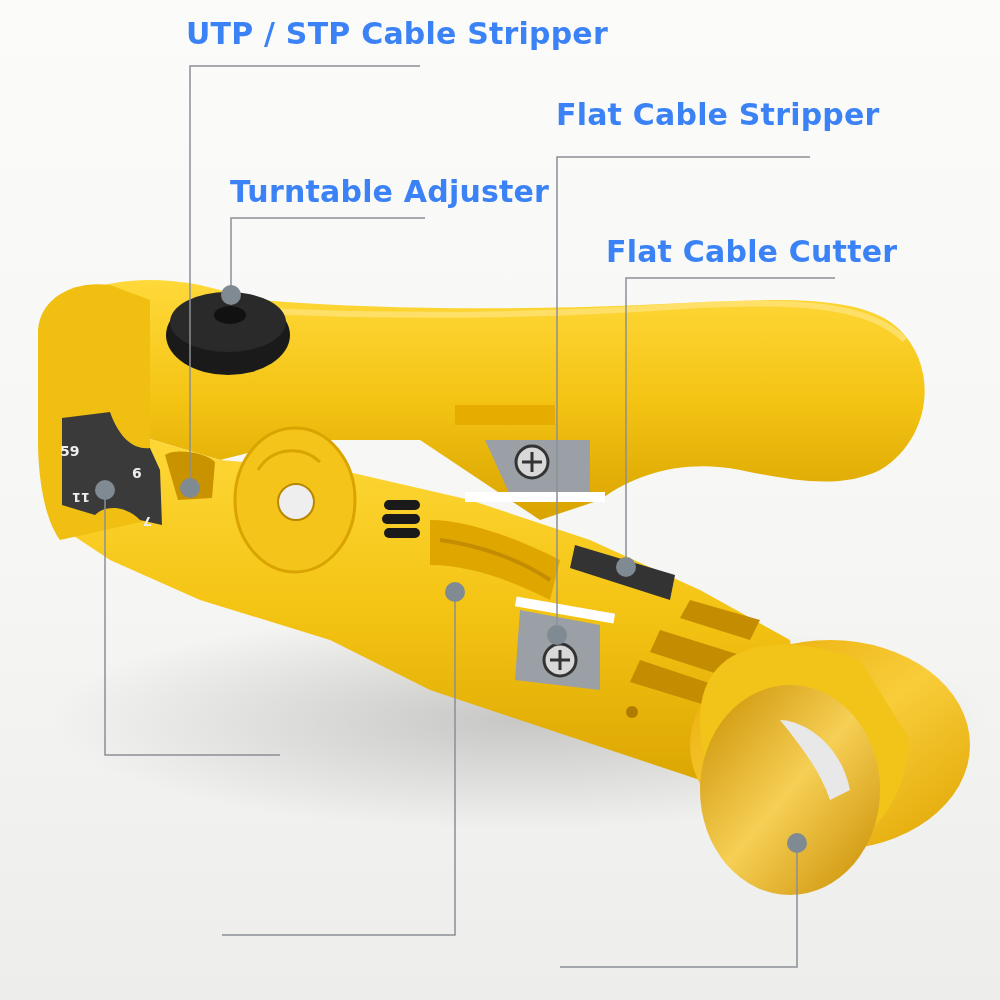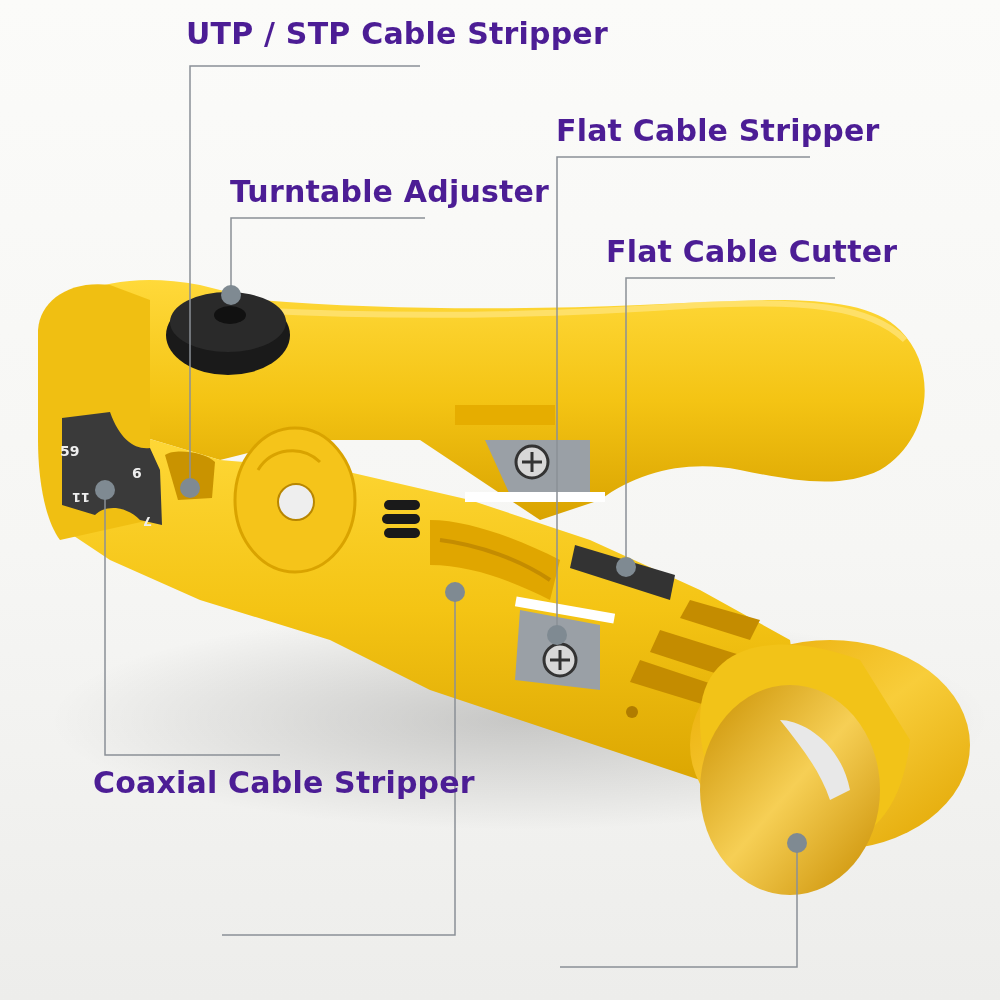--- a/index.html
+++ b/index.html
@@ -11,7 +11,7 @@
   .stage { position:absolute; left:0; top:0; width:1000px; height:1000px; }
   svg.art { position:absolute; left:0; top:0; }
   .label {
-    position:absolute; font-weight:bold; font-size:30px; color:#4c1d95;
+    position:absolute; font-weight:bold; font-size:30px; color:#3b82f6;
     white-space:nowrap; letter-spacing:0.2px; line-height:1;
   }
 </style>

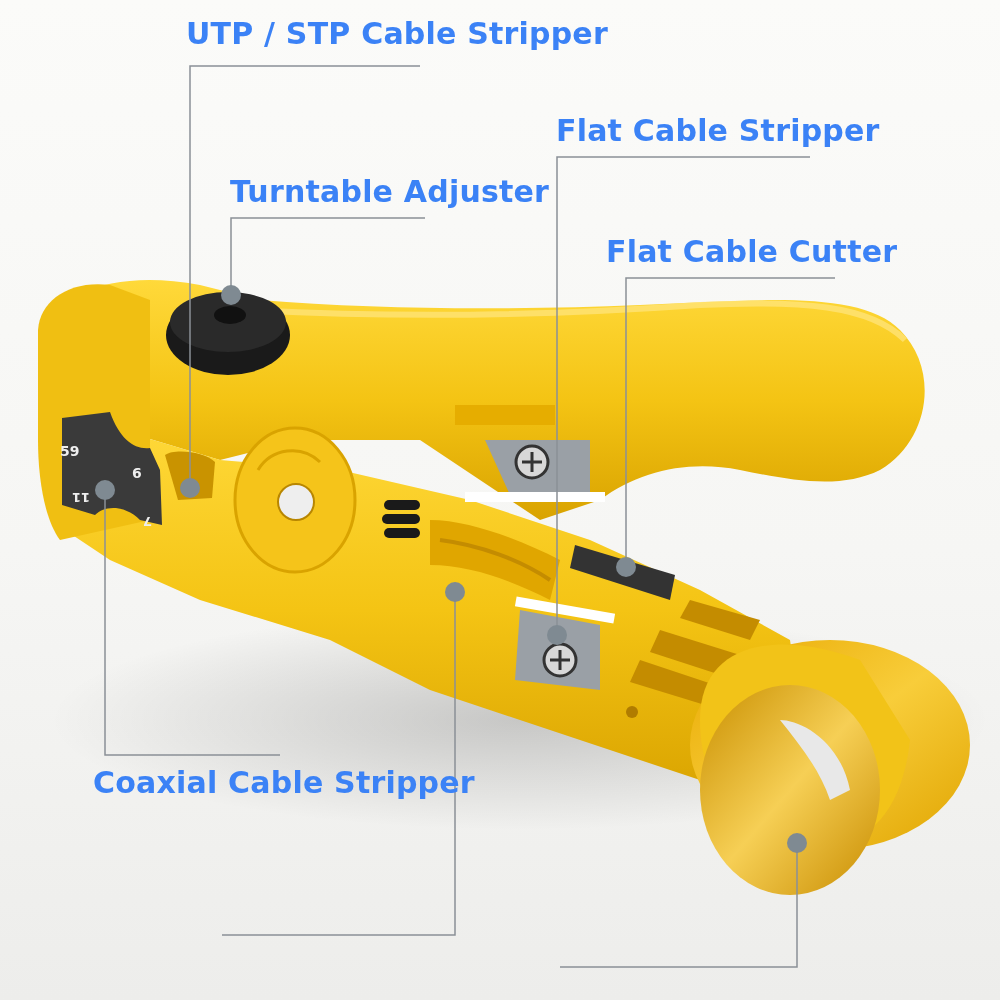--- a/index.html
+++ b/index.html
@@ -136,7 +136,7 @@
 
   <div class="label" style="left:186px; top:19px;">UTP / STP Cable Stripper</div>
   <div class="label" style="left:230px; top:177px;">Turntable Adjuster</div>
-  <div class="label" style="left:556px; top:116px;">Flat Cable Stripper</div>
+  <div class="label" style="left:556px; top:100px;">Flat Cable Stripper</div>
   <div class="label" style="left:606px; top:237px;">Flat Cable Cutter</div>
   <div class="label" style="left:93px; top:768px;">Coaxial Cable Stripper</div>
 

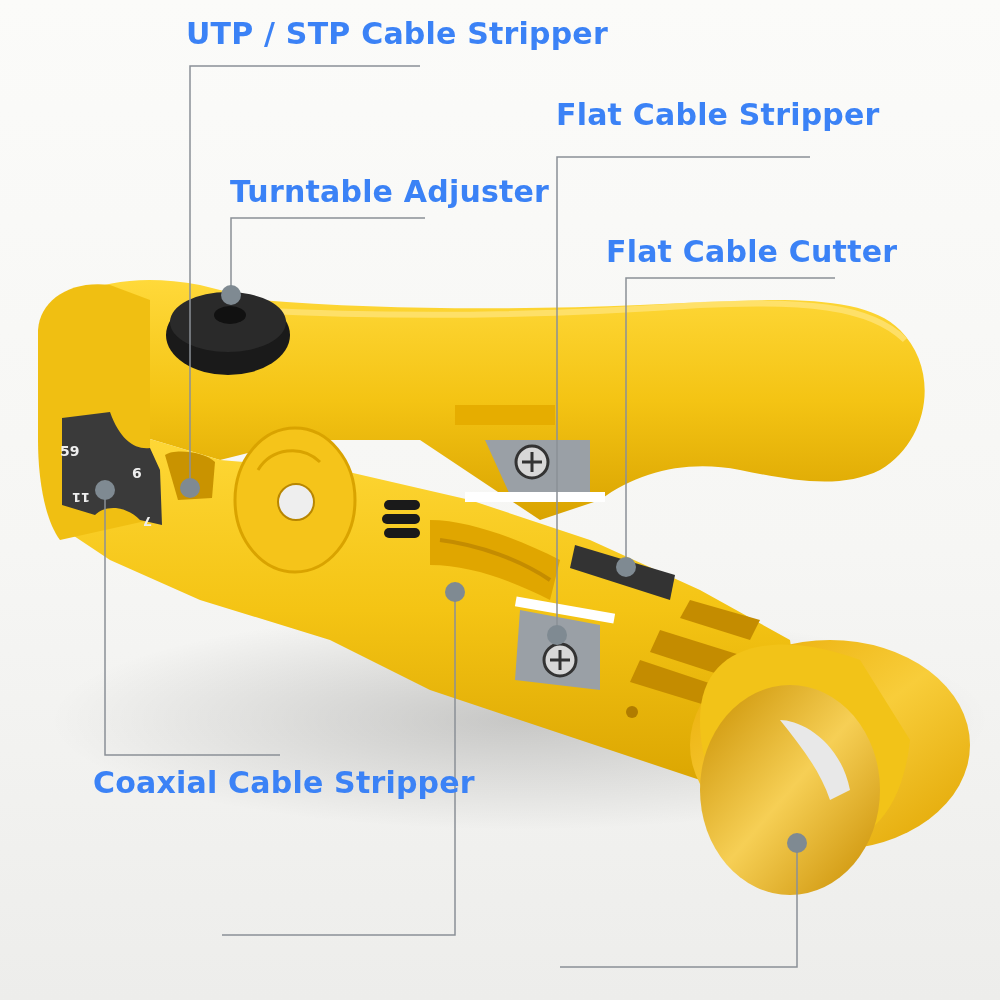--- a/index.html
+++ b/index.html
@@ -138,7 +138,6 @@
   <div class="label" style="left:230px; top:177px;">Turntable Adjuster</div>
   <div class="label" style="left:556px; top:100px;">Flat Cable Stripper</div>
   <div class="label" style="left:606px; top:237px;">Flat Cable Cutter</div>
-  <div class="label" style="left:93px; top:768px;">Coaxial Cable Stripper</div>
 
 </div>
 

